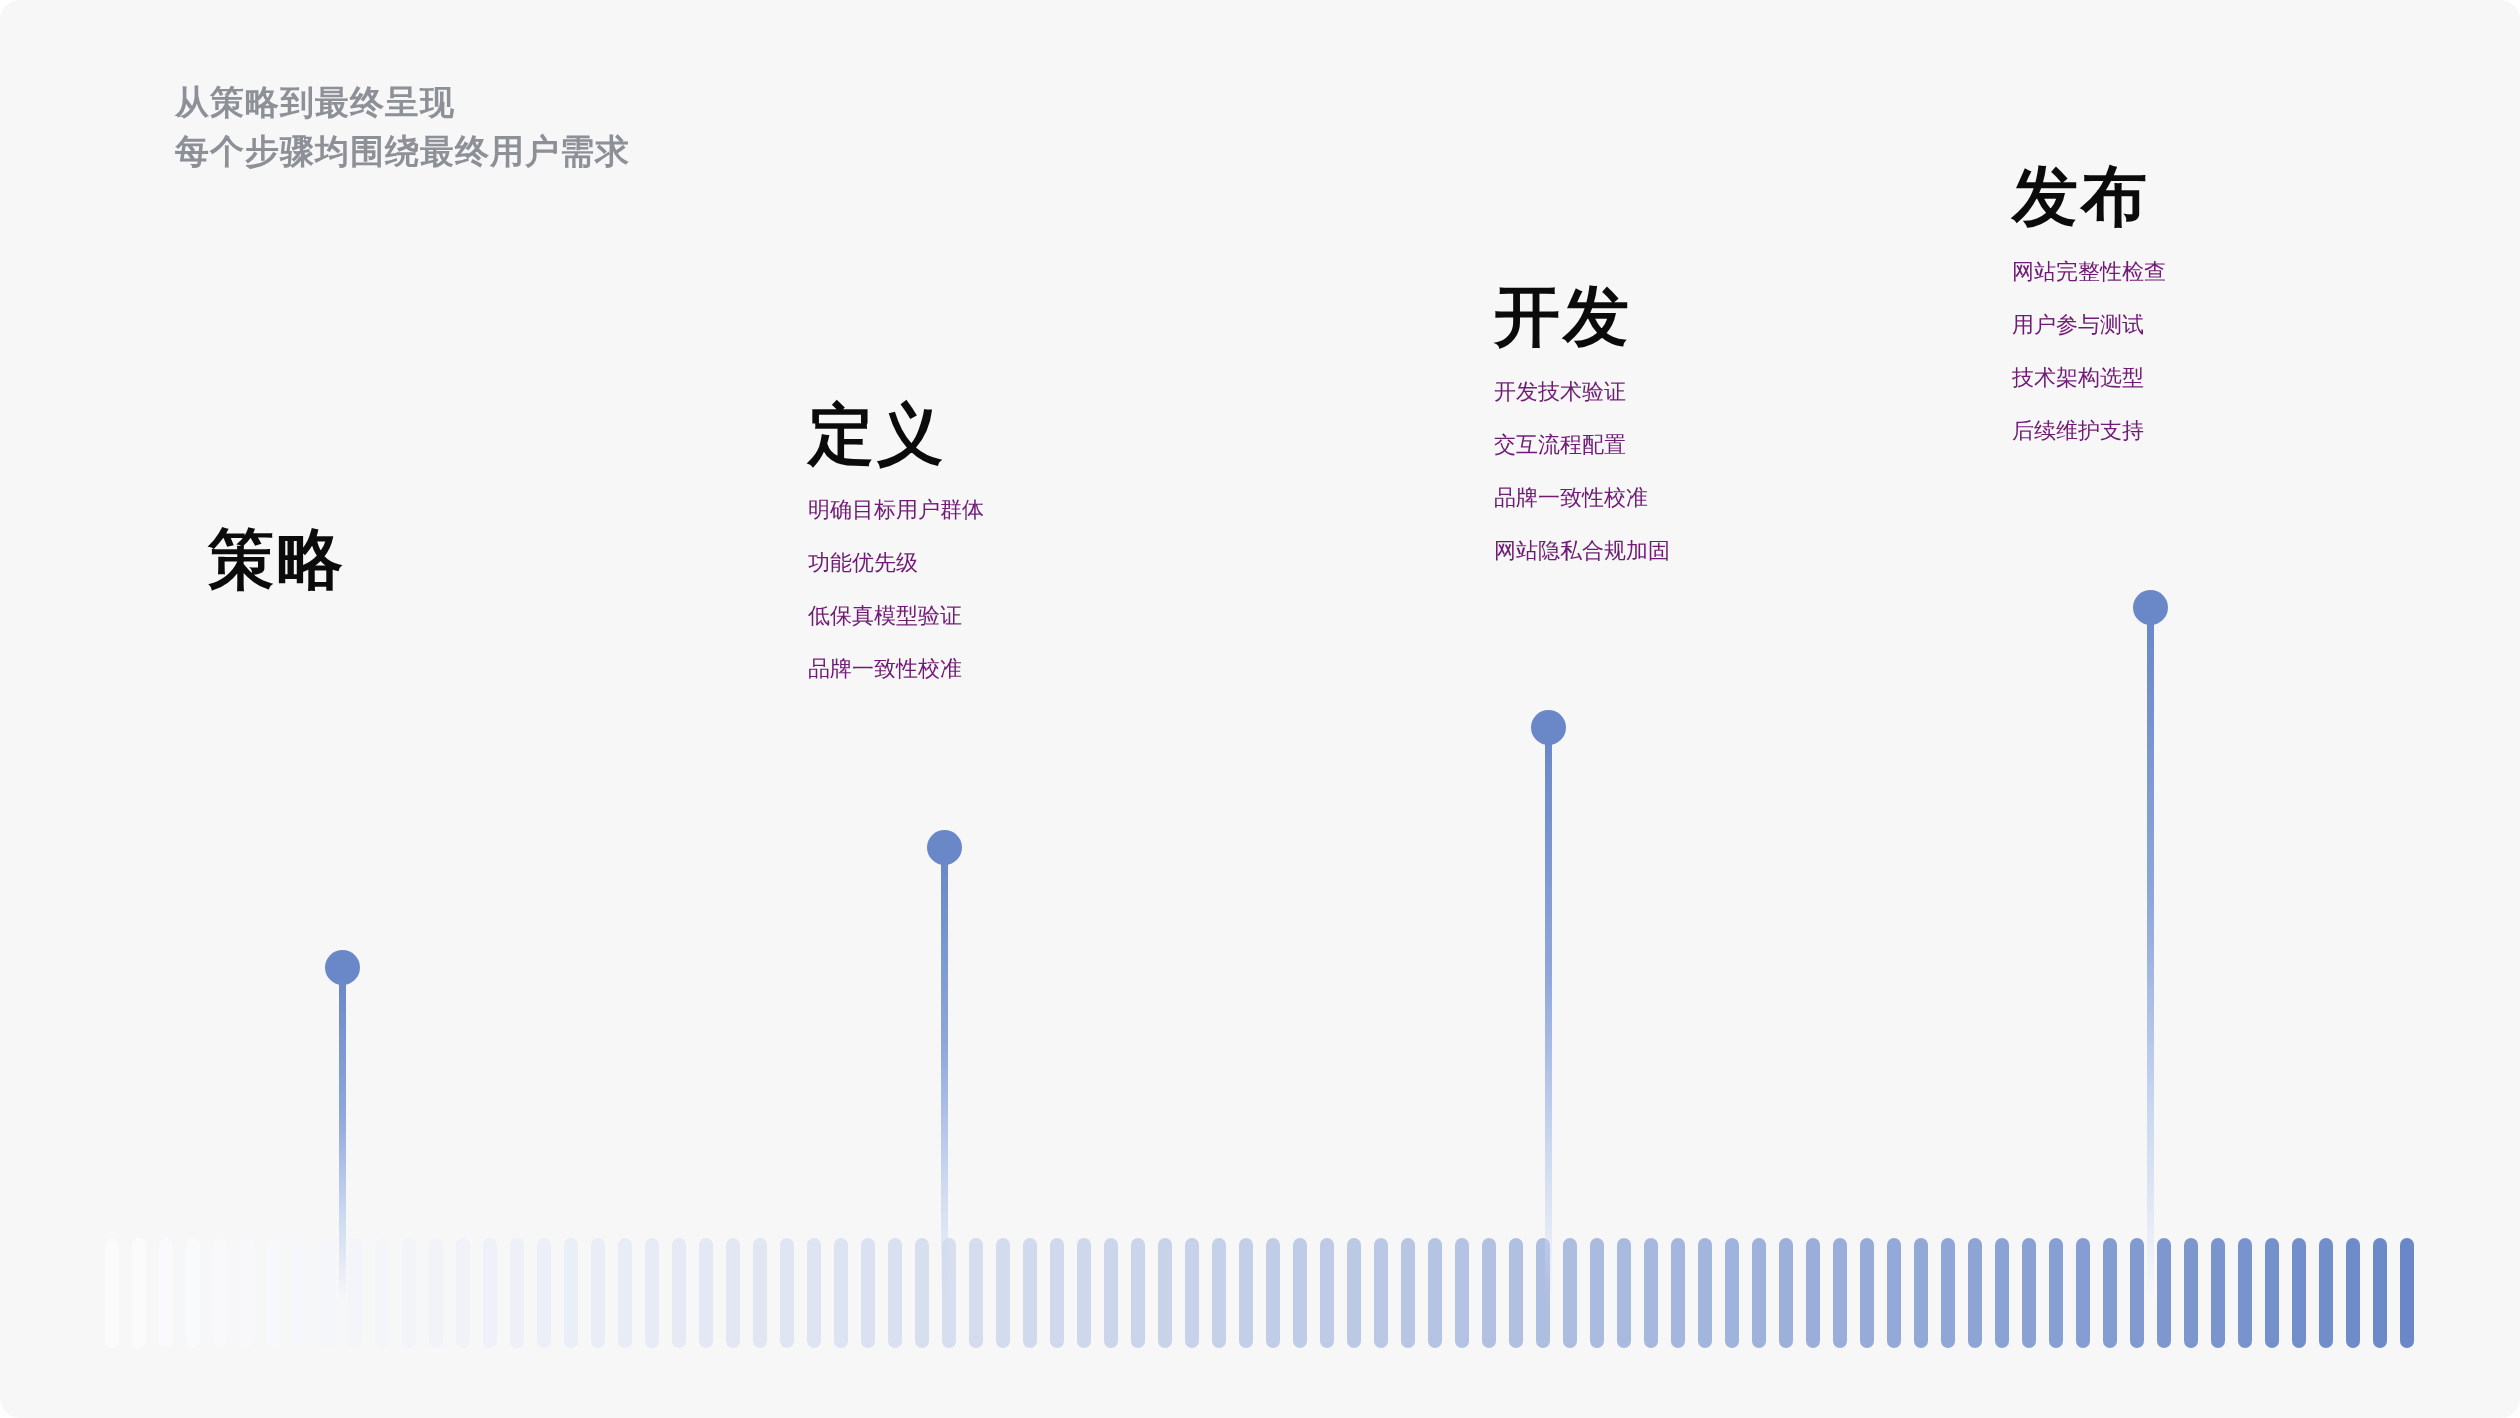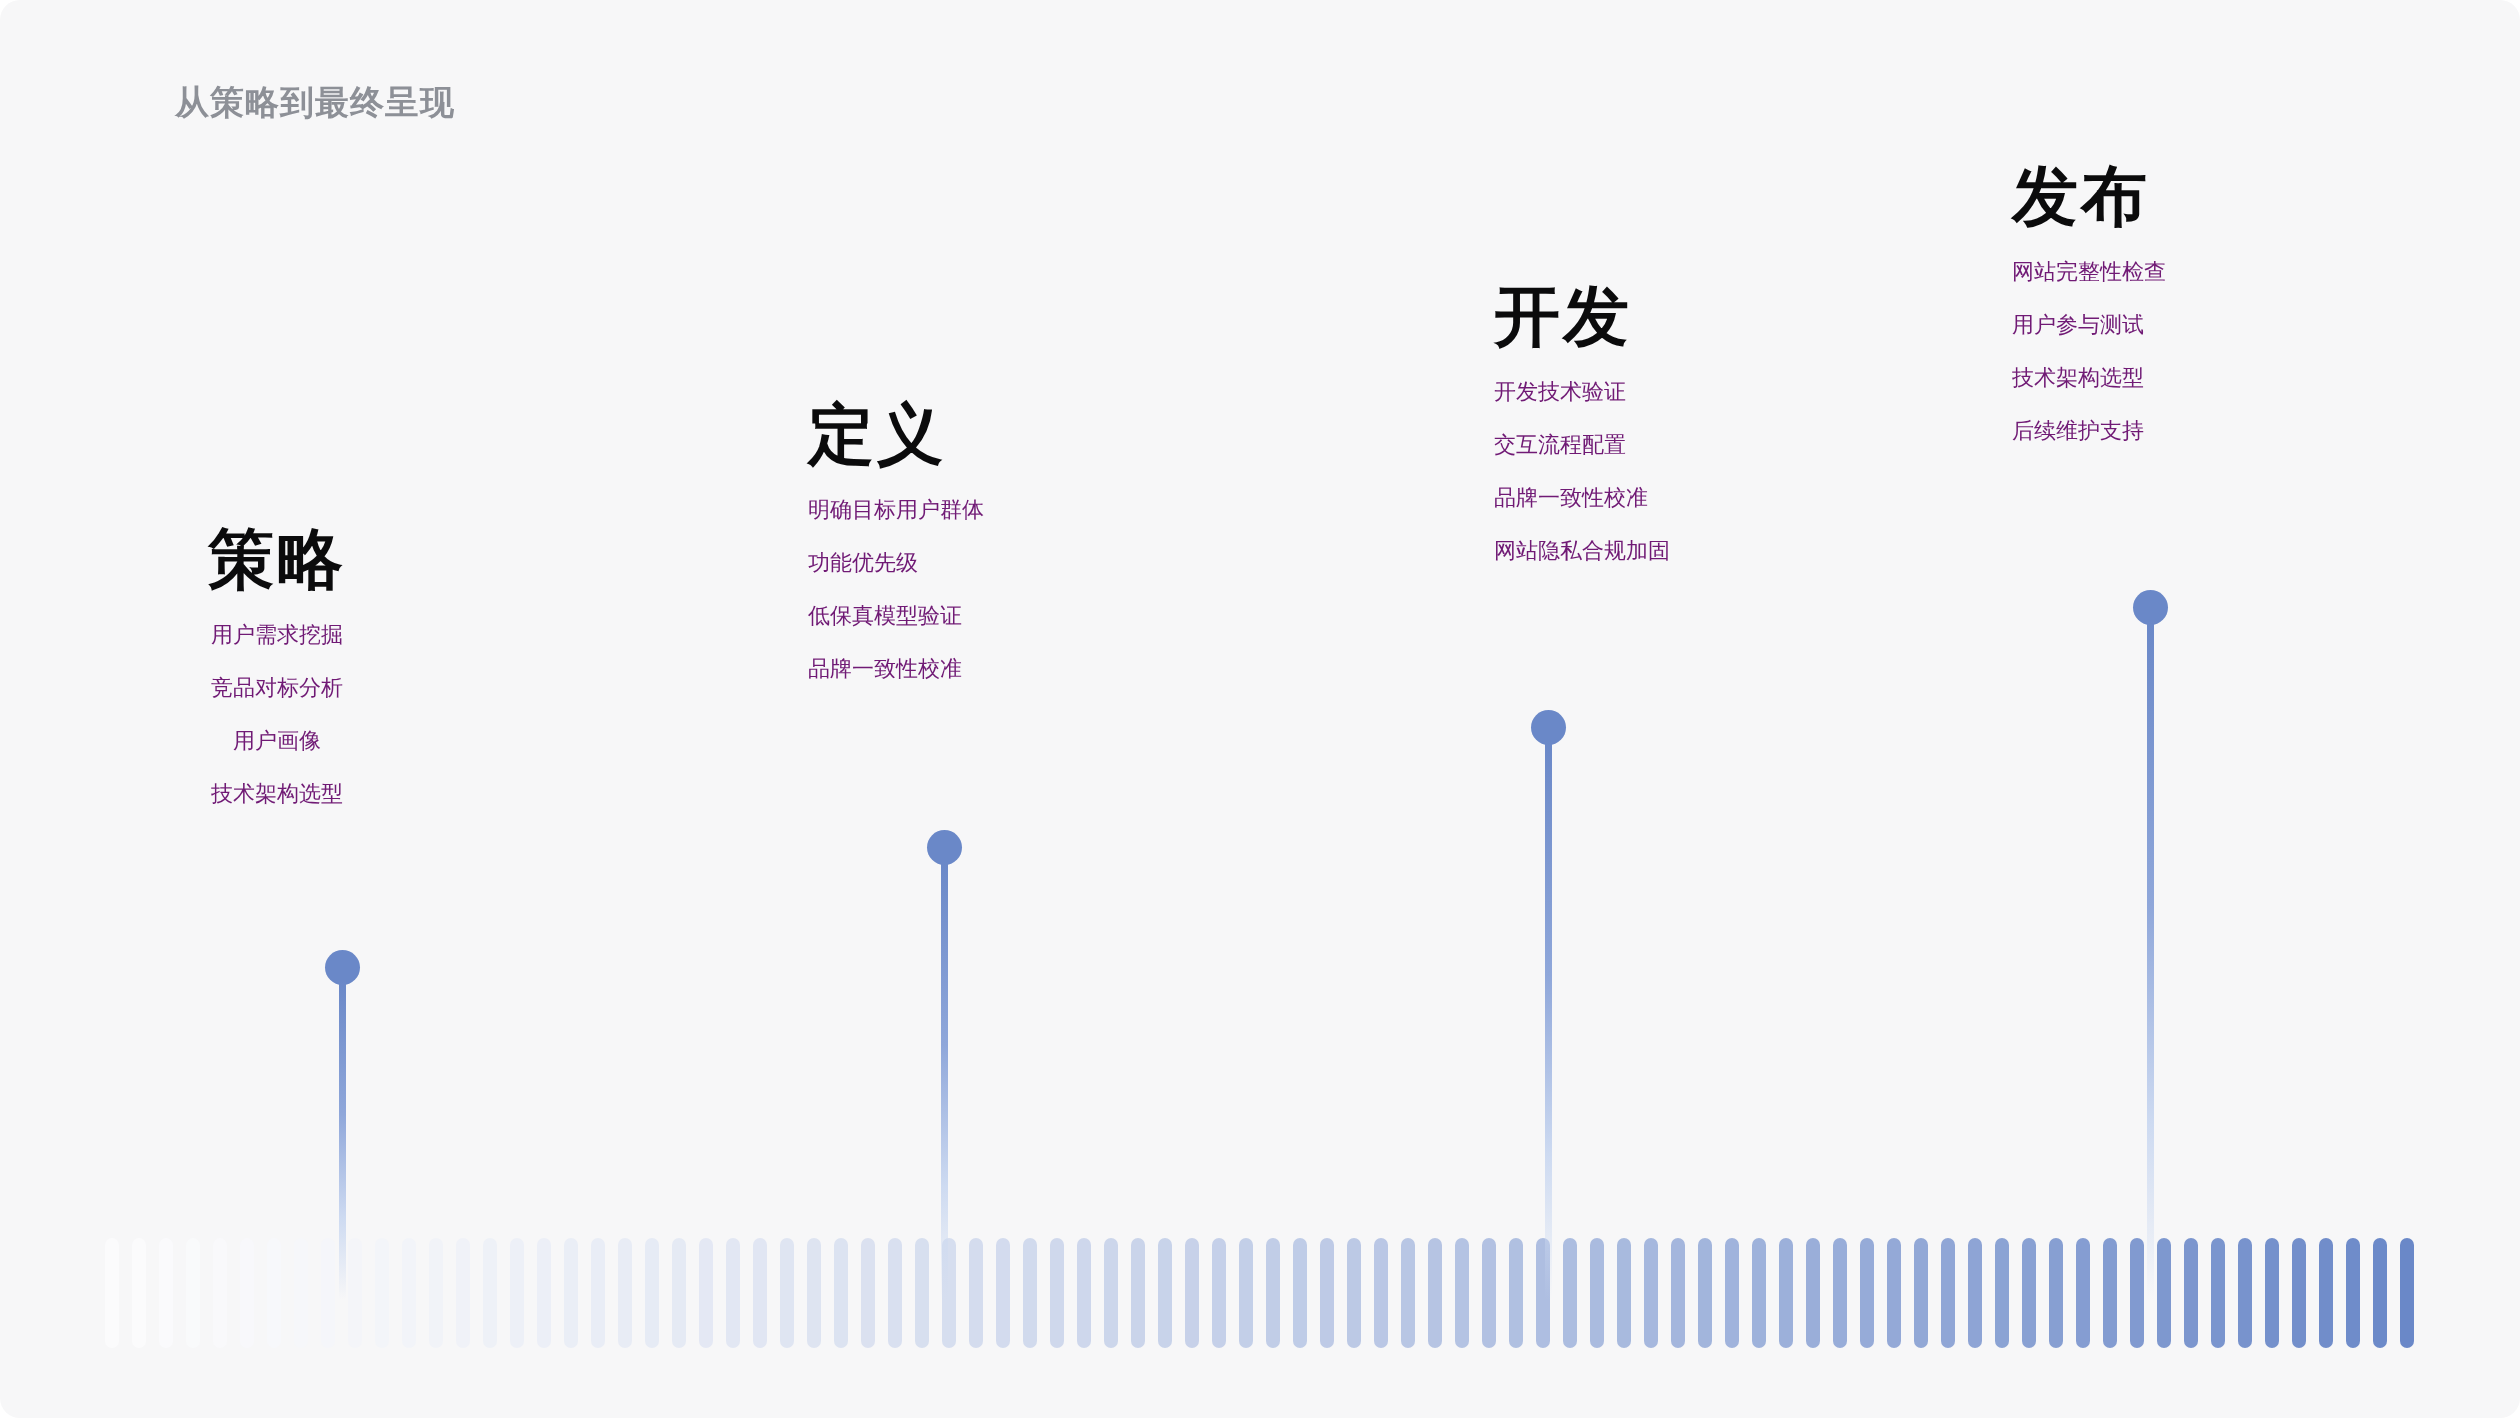--- a/index.html
+++ b/index.html
@@ -110,6 +110,7 @@
 
   <div class="header">
     <div class="header-line">从策略到最终呈现</div>
+    <div class="header-line">每个步骤均围绕最终用户需求</div>
   </div>
 
   <div class="bars" id="bars" style="left: 105px; top: 1238px; height: 110px;">

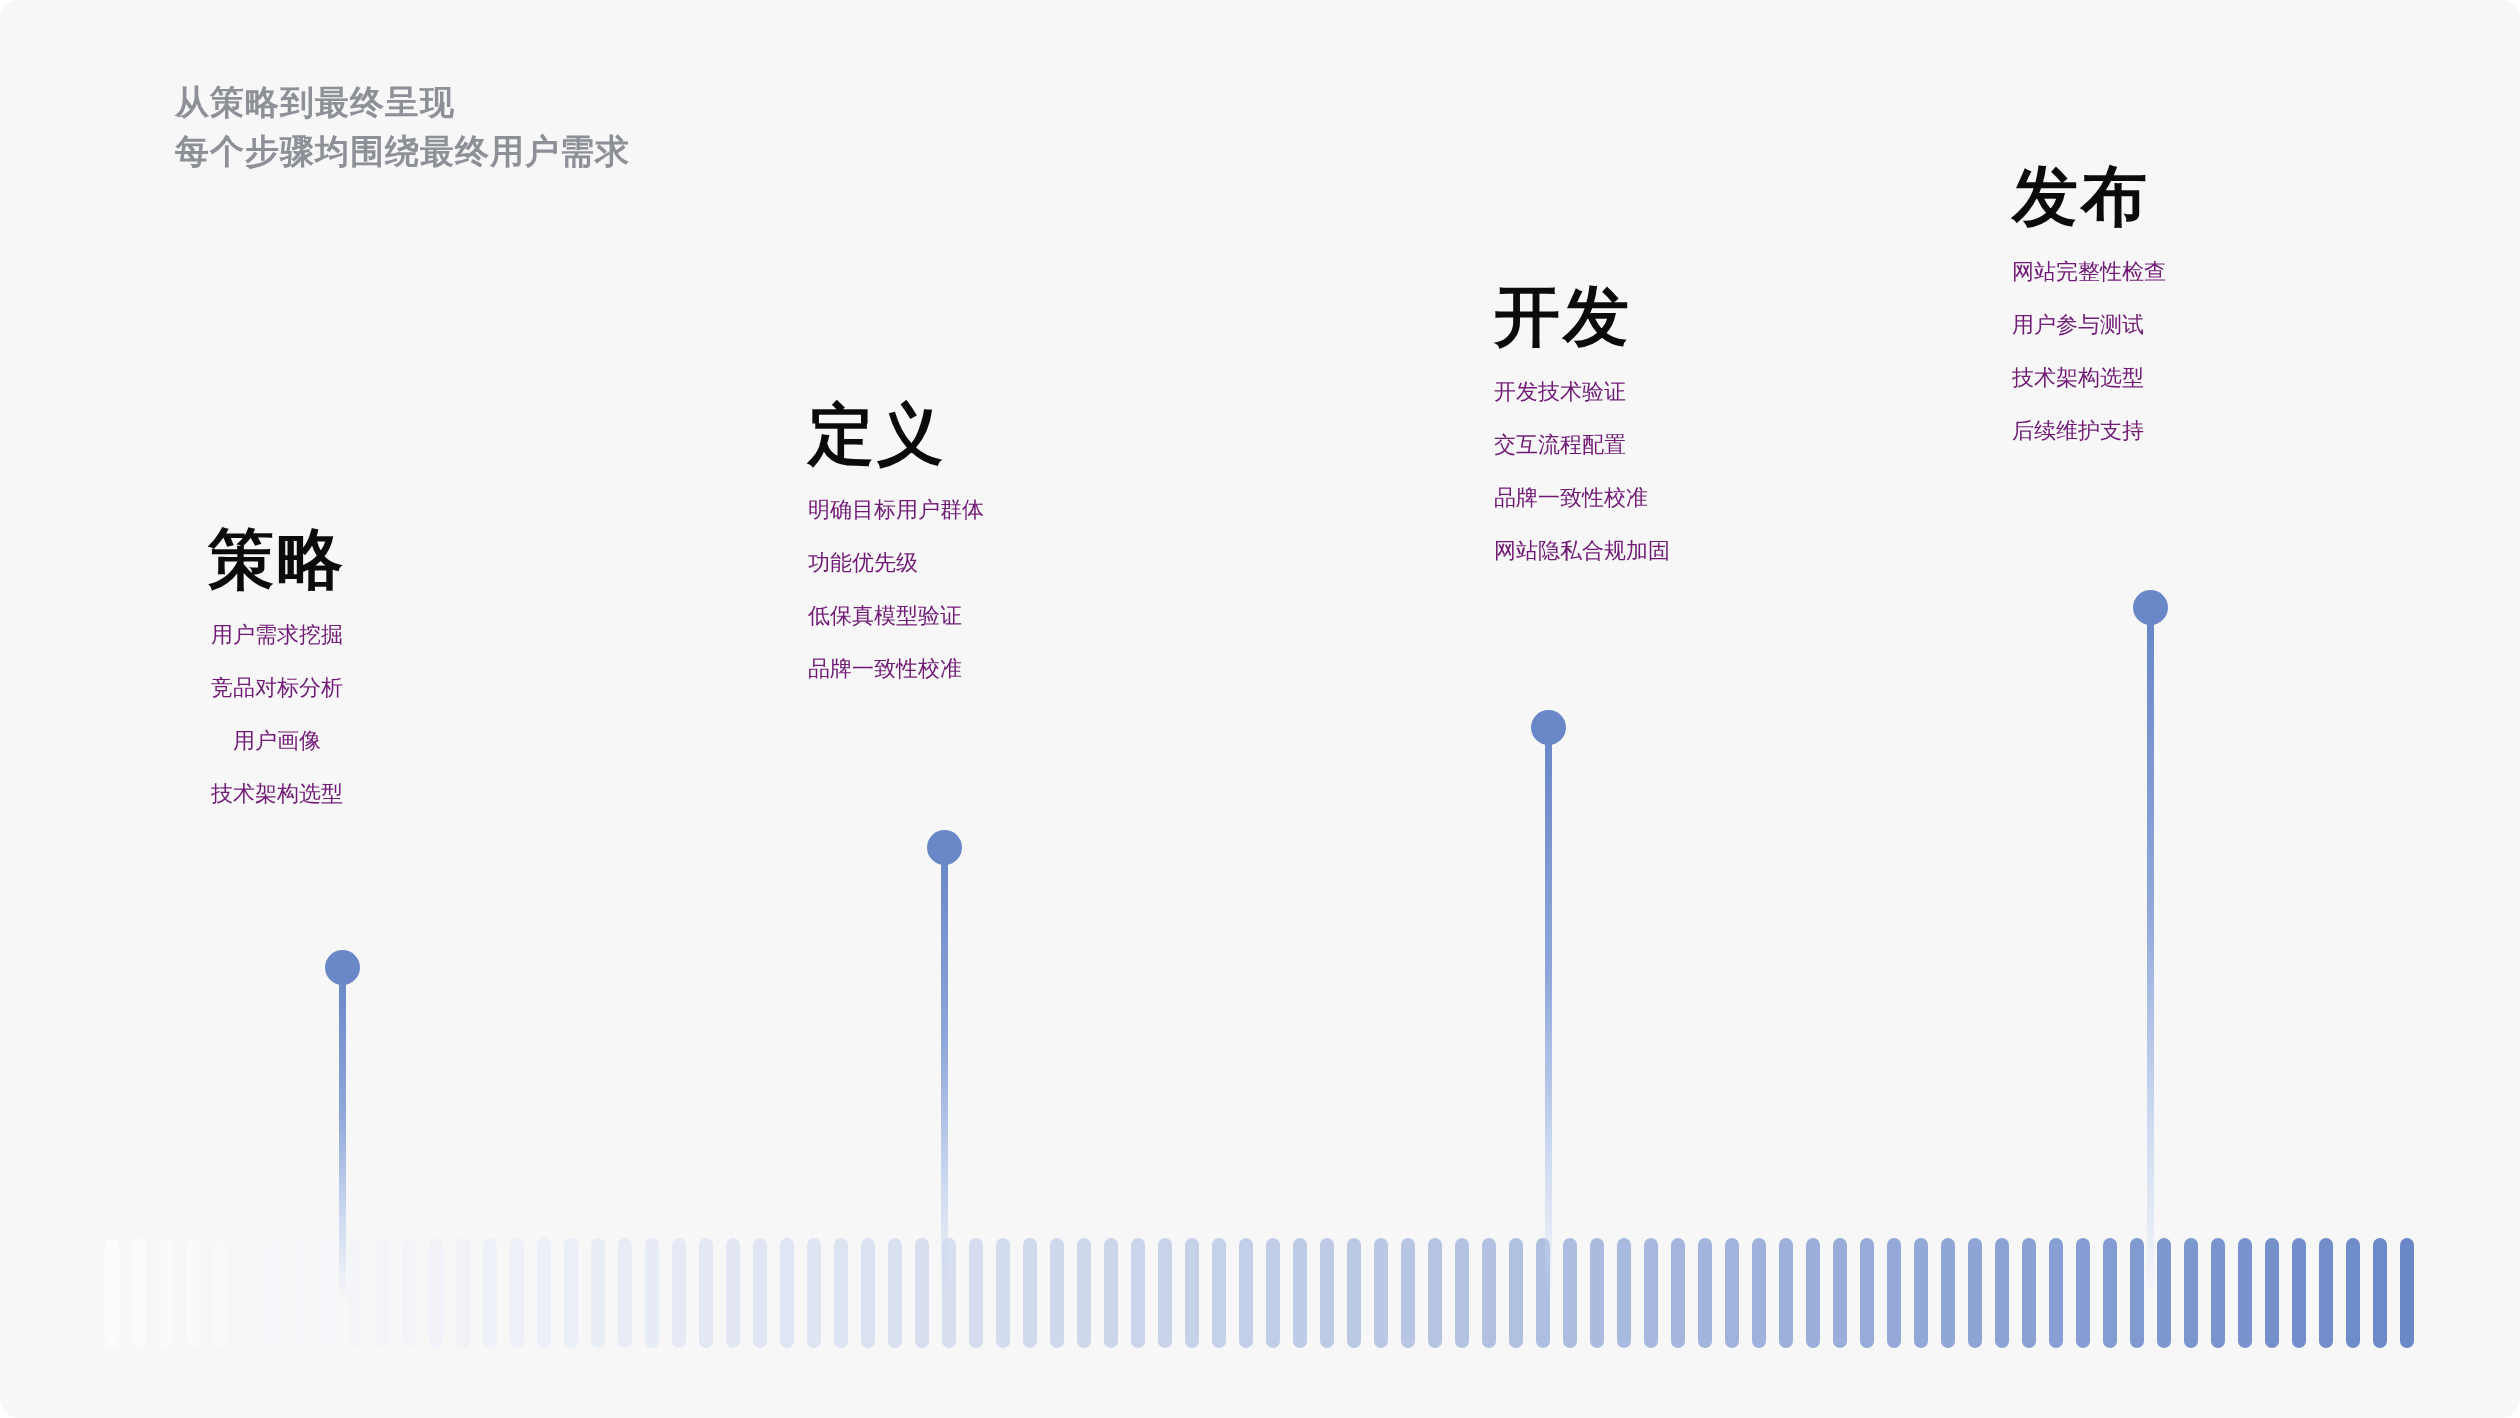--- a/index.html
+++ b/index.html
@@ -205,12 +205,6 @@
   <div id="stages-root">
       <div class="stage" style="left: 208px; top: 525px; text-align: center;">
         <div class="stage-title">策略</div>
-        <ul class="stage-items">
-          <li class="stage-item">用户需求挖掘</li>
-          <li class="stage-item">竞品对标分析</li>
-          <li class="stage-item">用户画像</li>
-          <li class="stage-item">技术架构选型</li>
-        </ul>
       </div>
       <div class="marker" style="left: 325px; top: 950px; height: 355px;">
         <div class="marker-dot" style="background: rgb(106, 136, 200);"></div>

